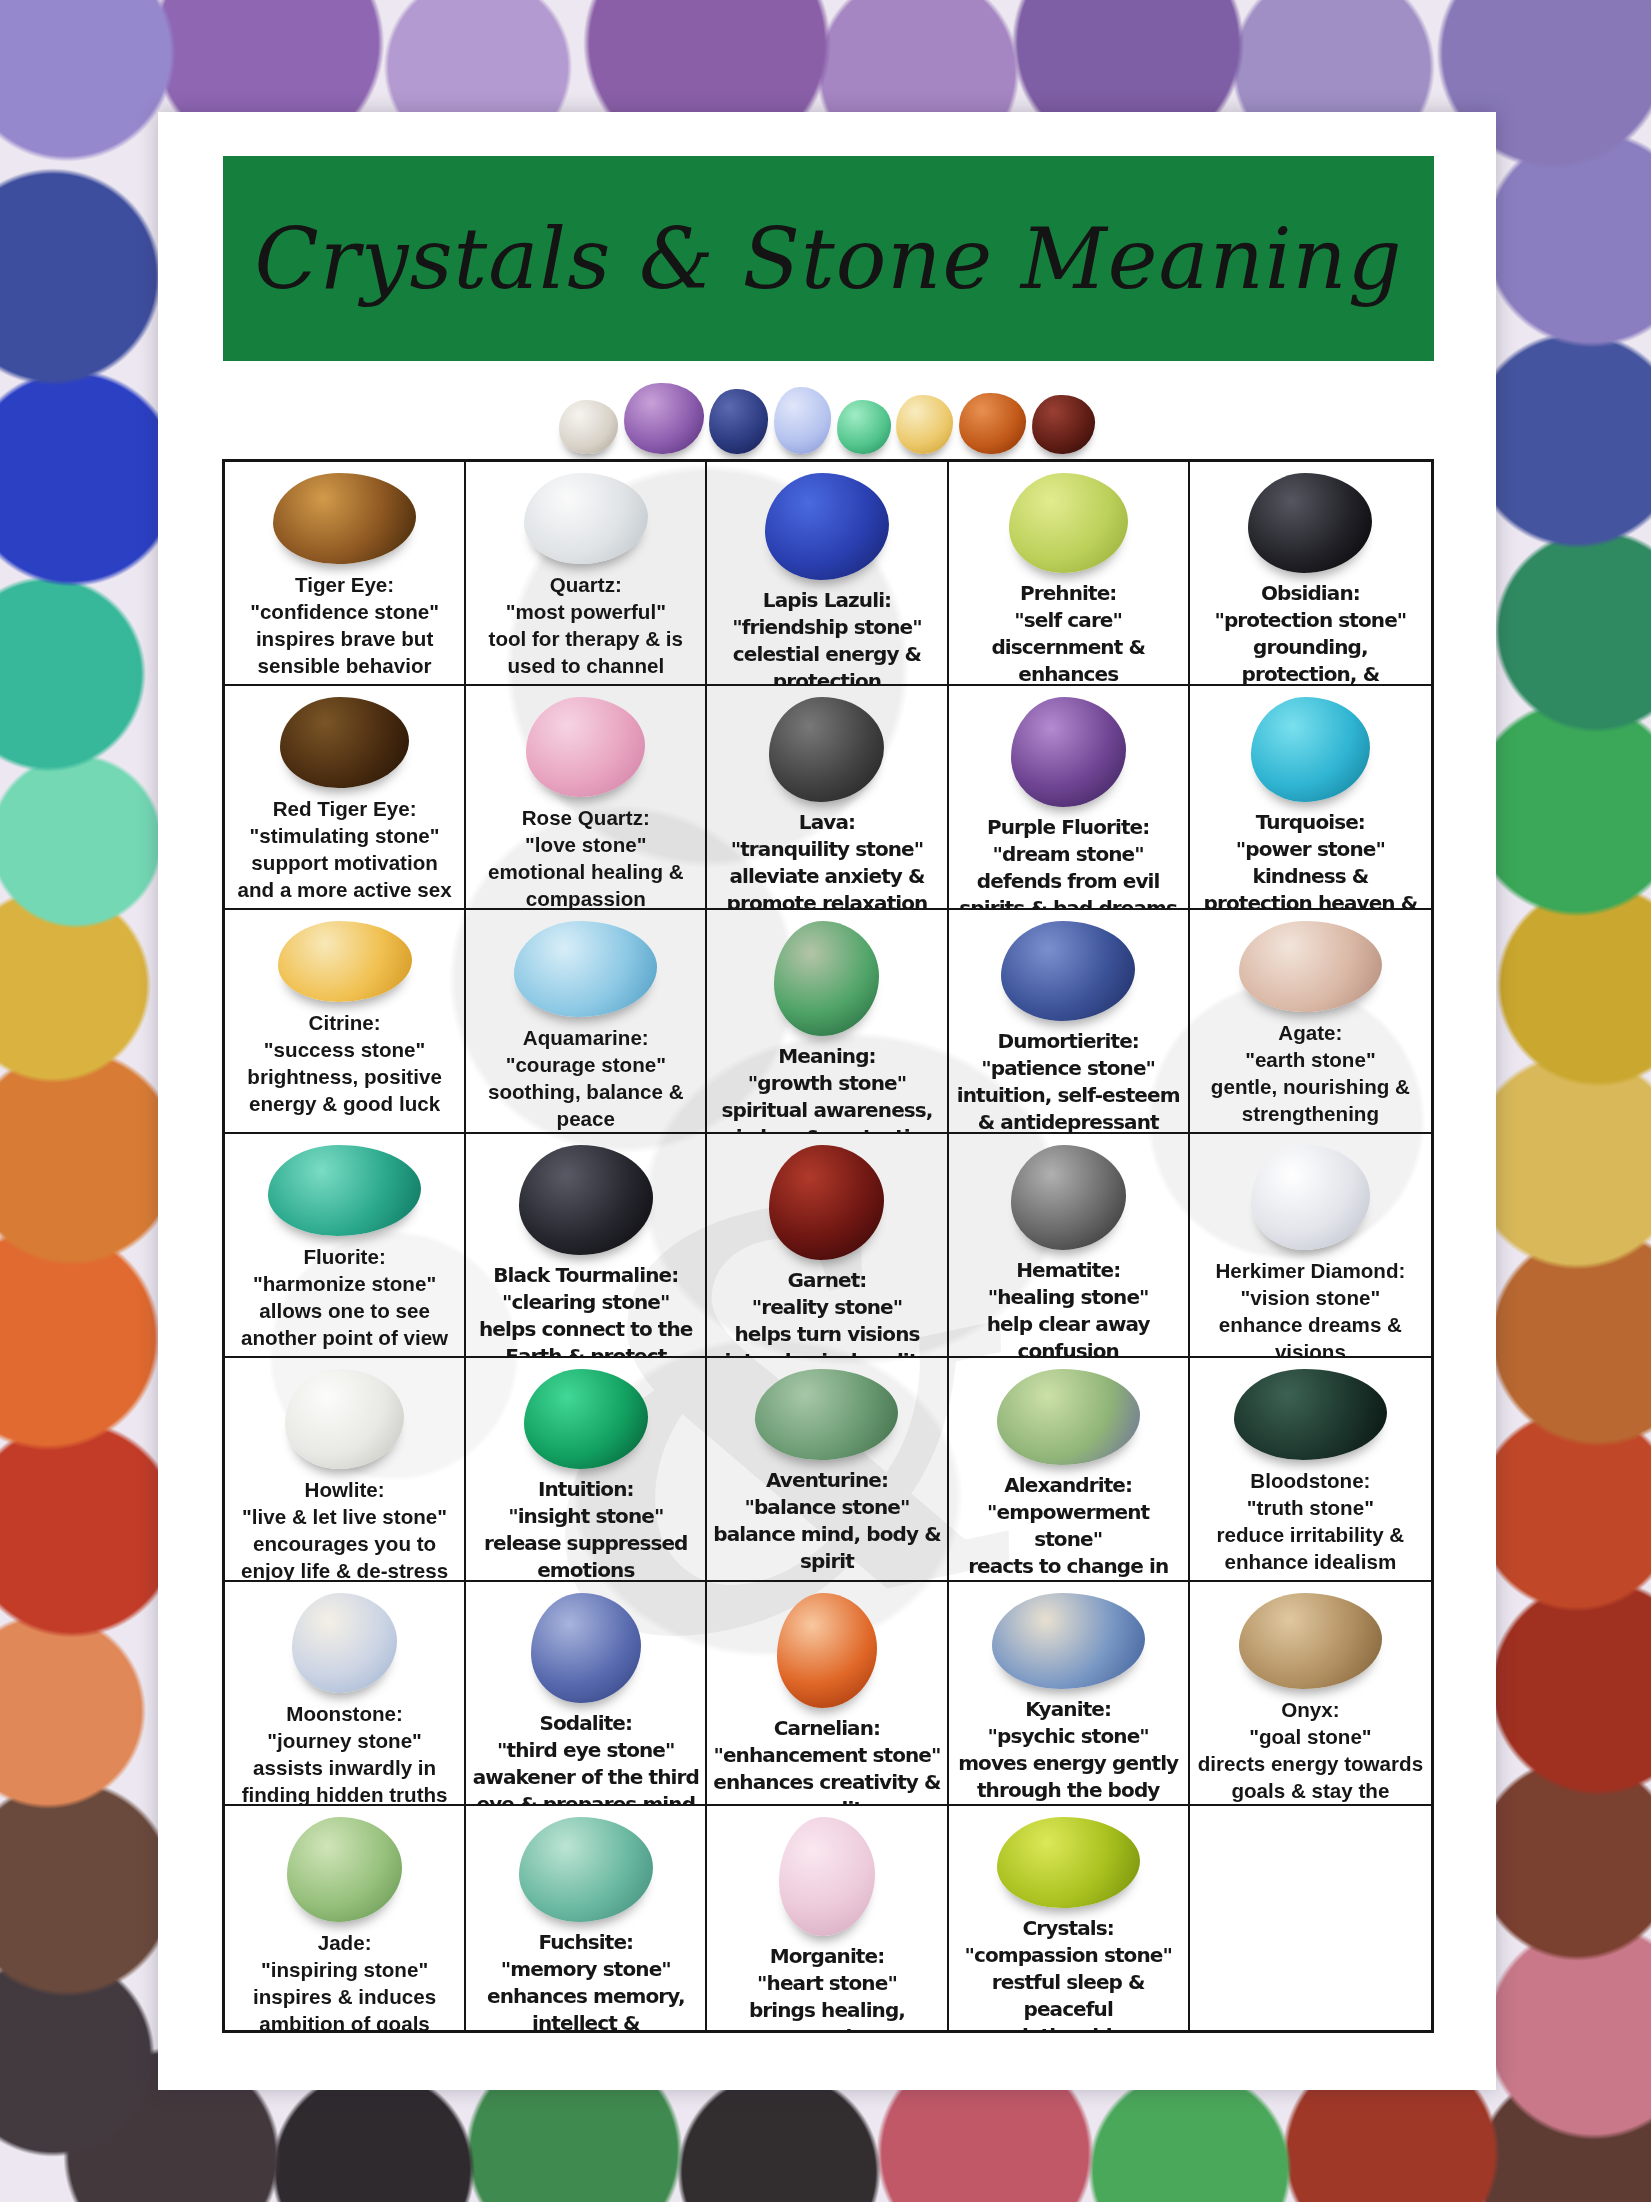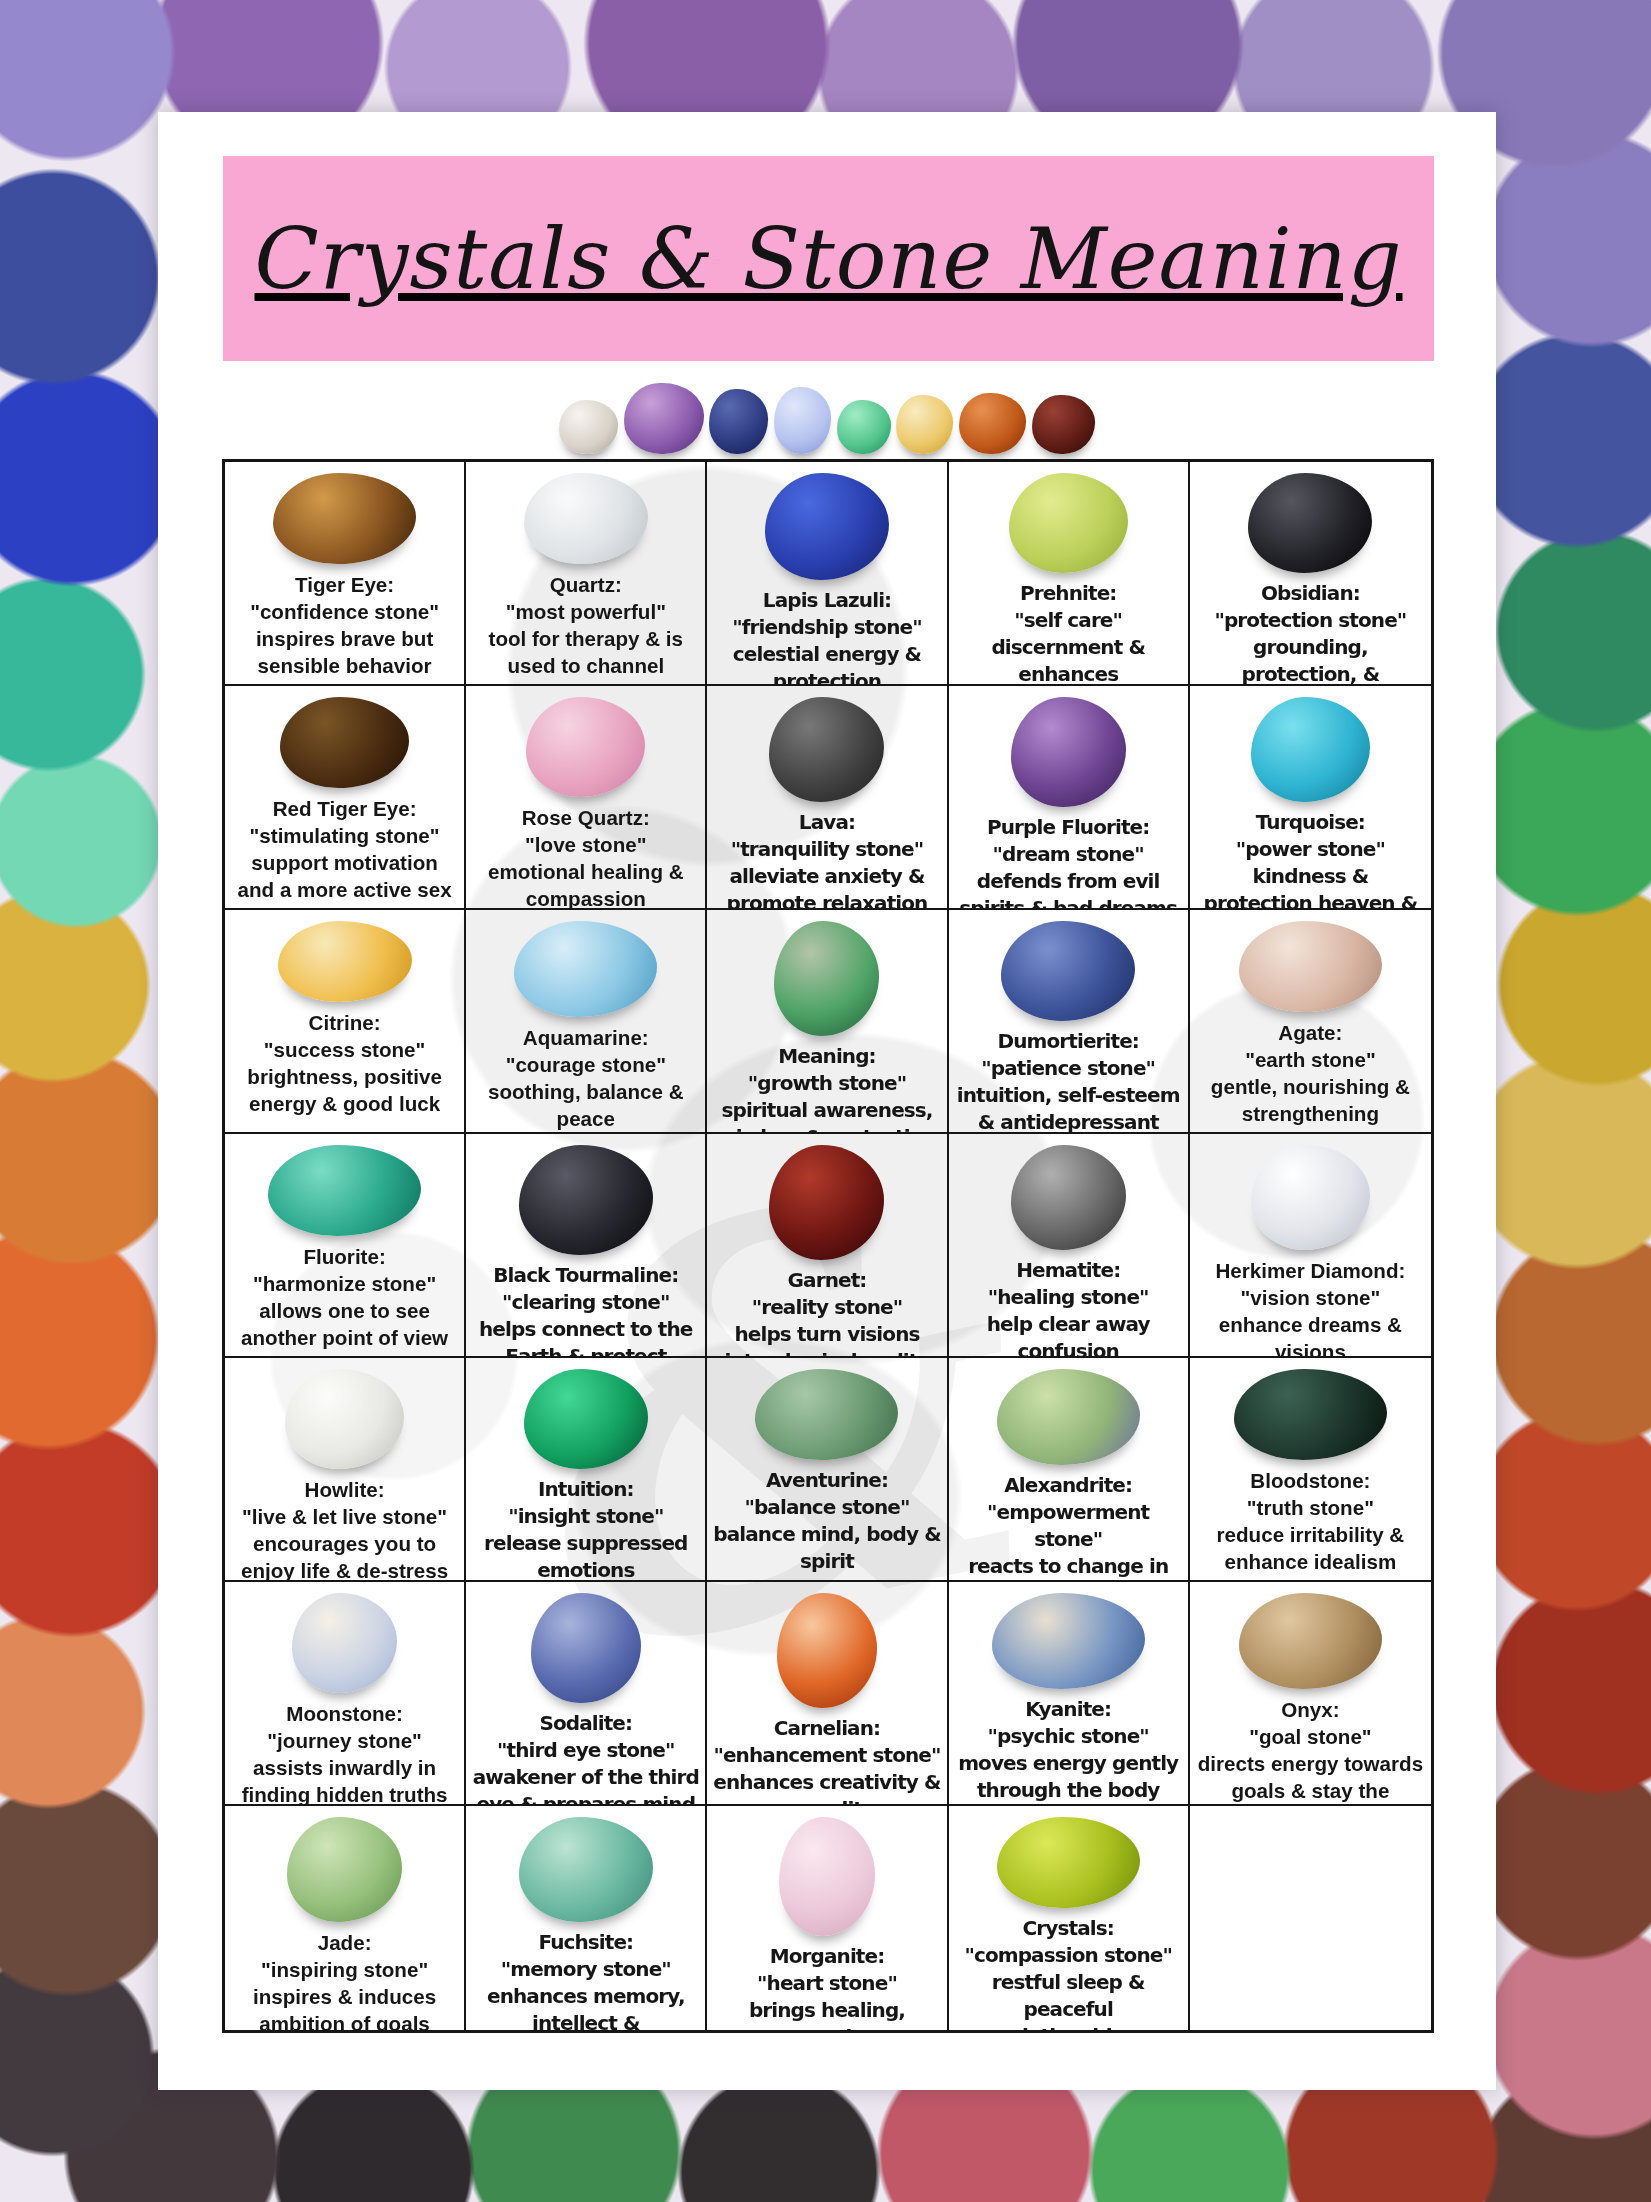--- a/index.html
+++ b/index.html
@@ -58,7 +58,7 @@
   }
   .band{
     position:absolute;left:65px;top:44px;width:1211px;height:205px;
-    background:#f9a8d4;display:flex;align-items:center;justify-content:center;text-decoration:underline;
+    background:#15803d;display:flex;align-items:center;justify-content:center;
   }
   .title{
     font-family:"DejaVu Serif",serif;font-style:italic;font-weight:400;

